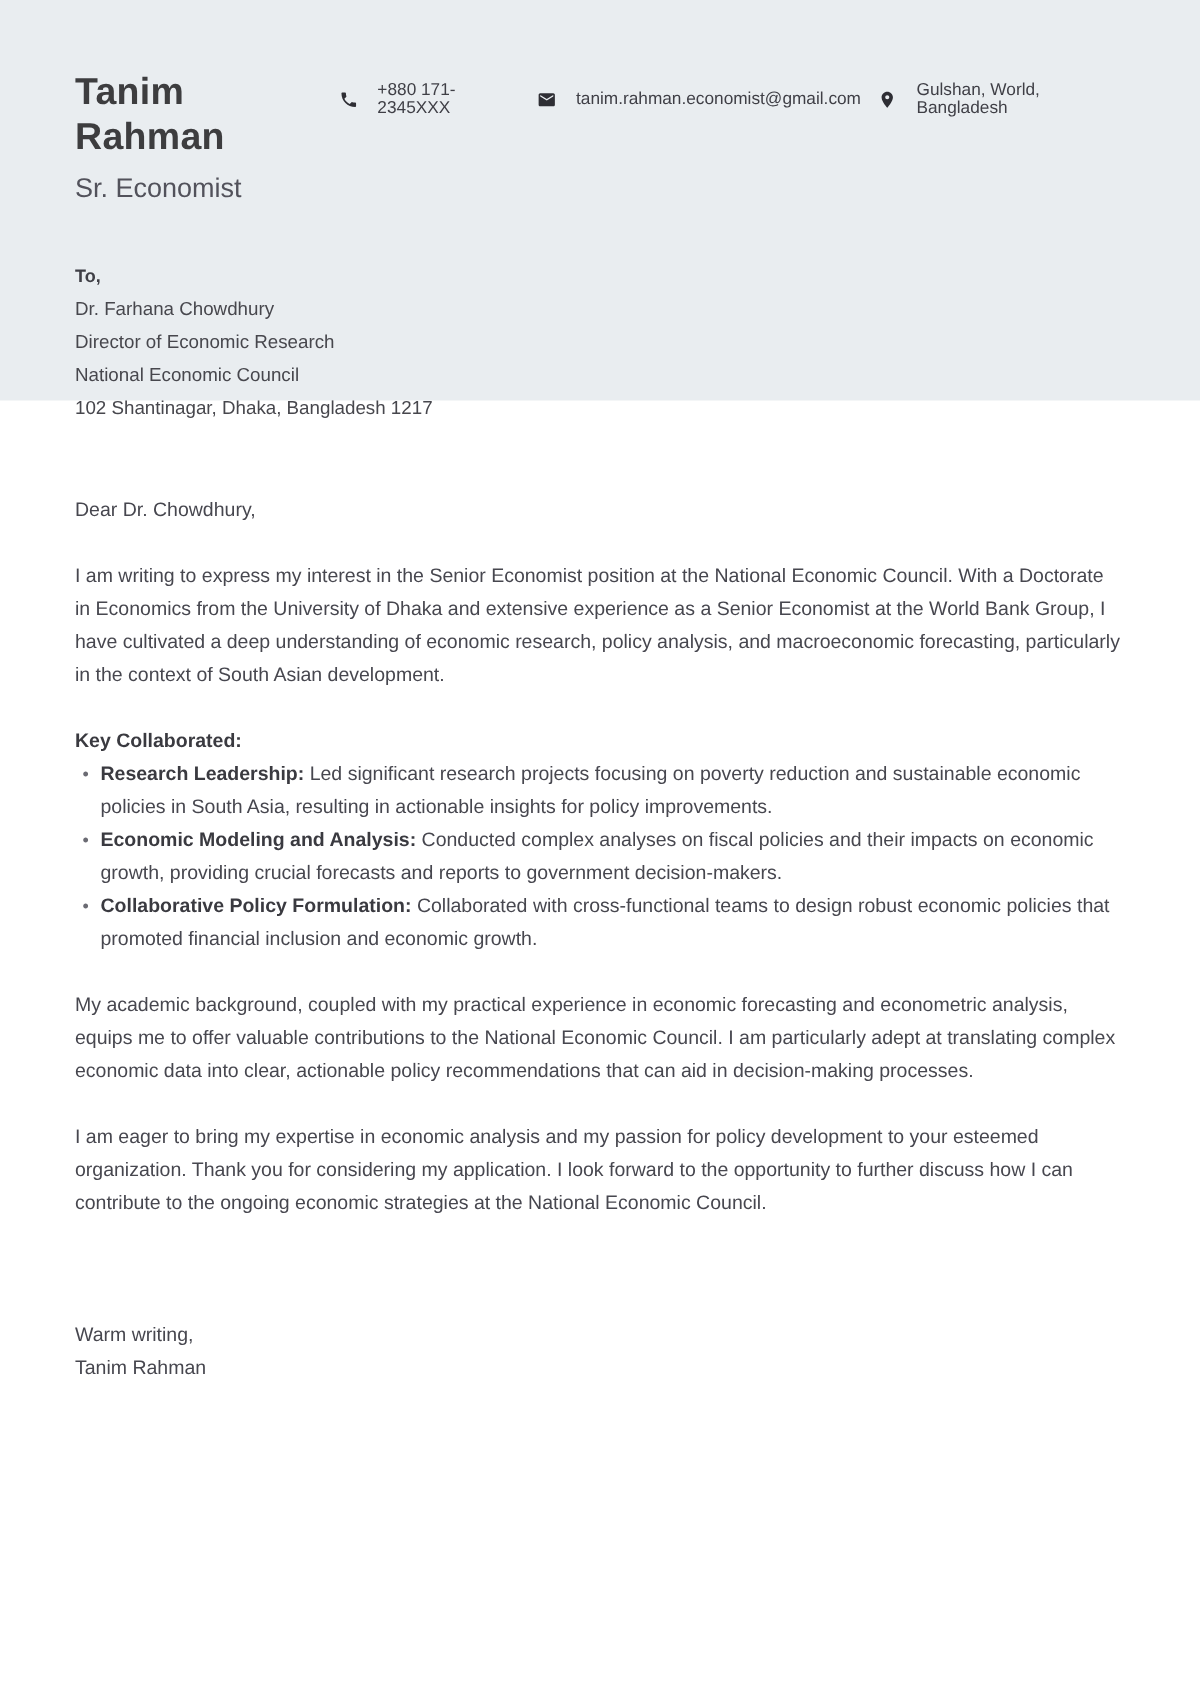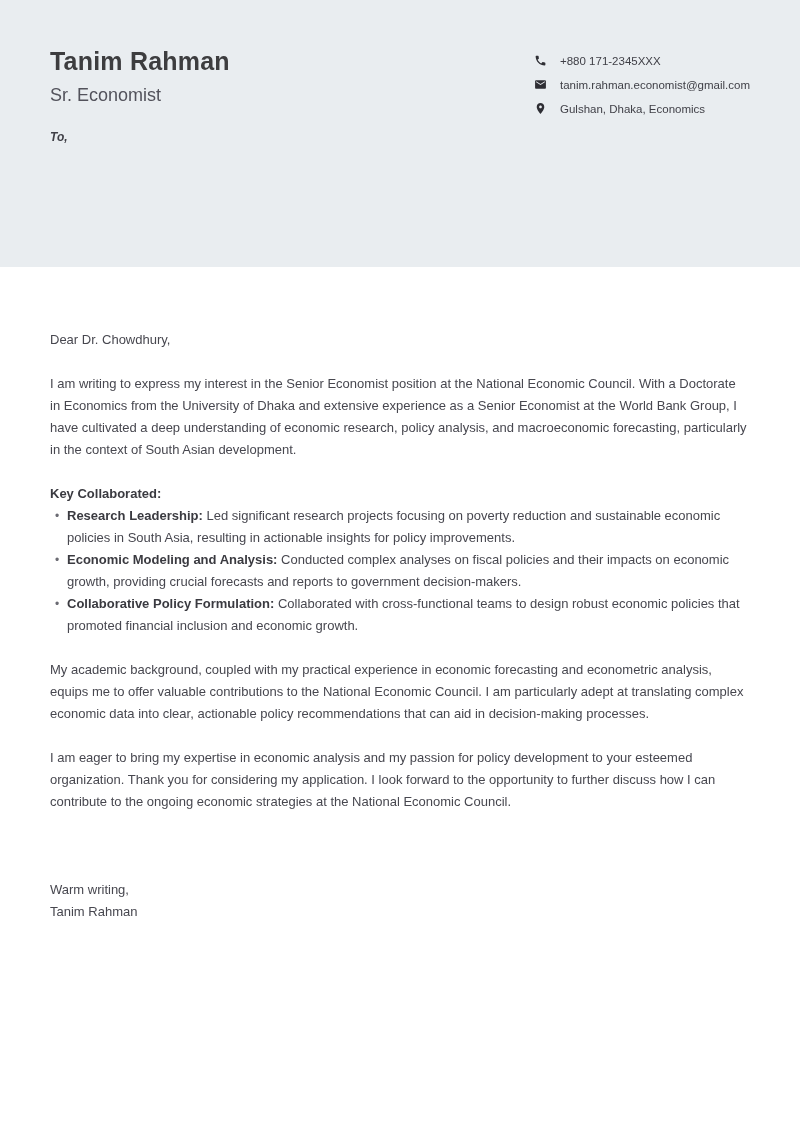--- a/index.html
+++ b/index.html
@@ -38,7 +38,7 @@
   }
   .contact {
     display: flex;
-    flex-direction: column;
+    flex-direction: row;
     gap: 11px;
     padding-top: 8px;
   }

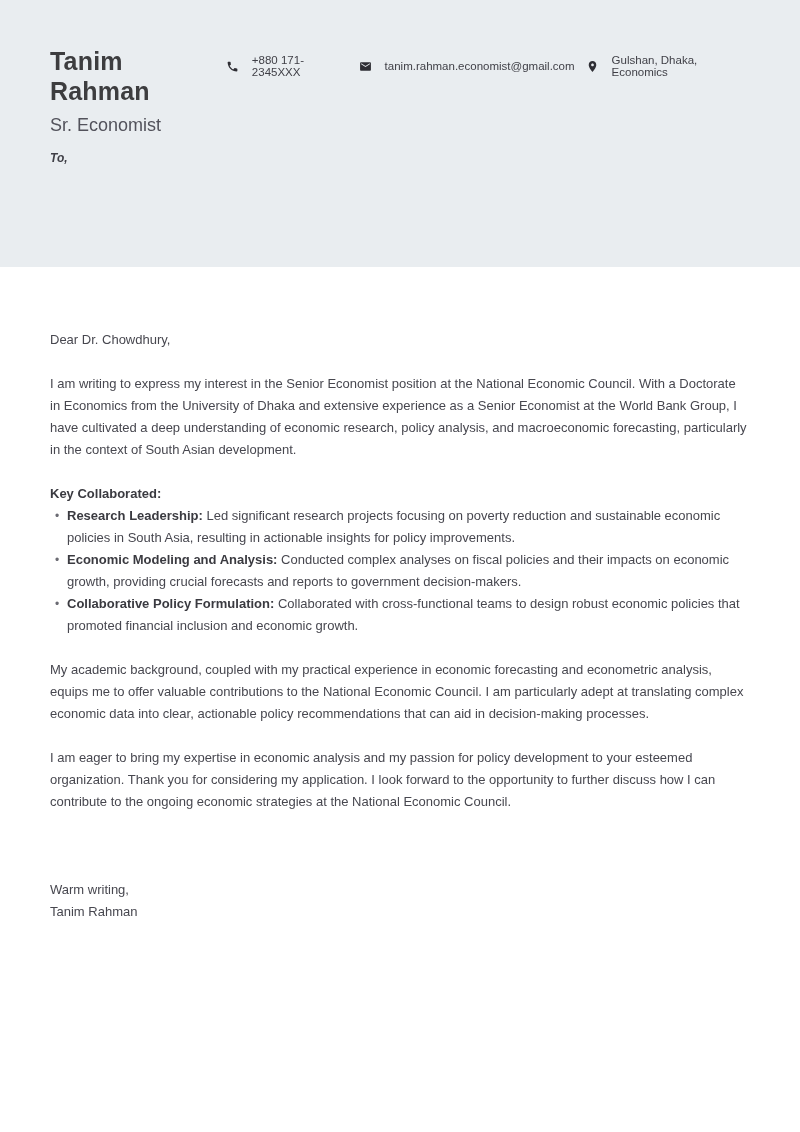--- a/index.html
+++ b/index.html
@@ -143,7 +143,7 @@
                 <path d="M12 2C8.13 2 5 5.13 5 9c0 5.25 7 13 7 13s7-7.75 7-13c0-3.87-3.13-7-7-7zm0 9.5c-1.38 0-2.5-1.12-2.5-2.5s1.12-2.5 2.5-2.5 2.5 1.12 2.5 2.5-1.12 2.5-2.5 2.5z"></path>
               </svg>
           </span>
-          <span>Gulshan, Dhaka, Economics</span>
+          <span>Gulshan, World, Bangladesh</span>
         </div>
       </div>
     </div>

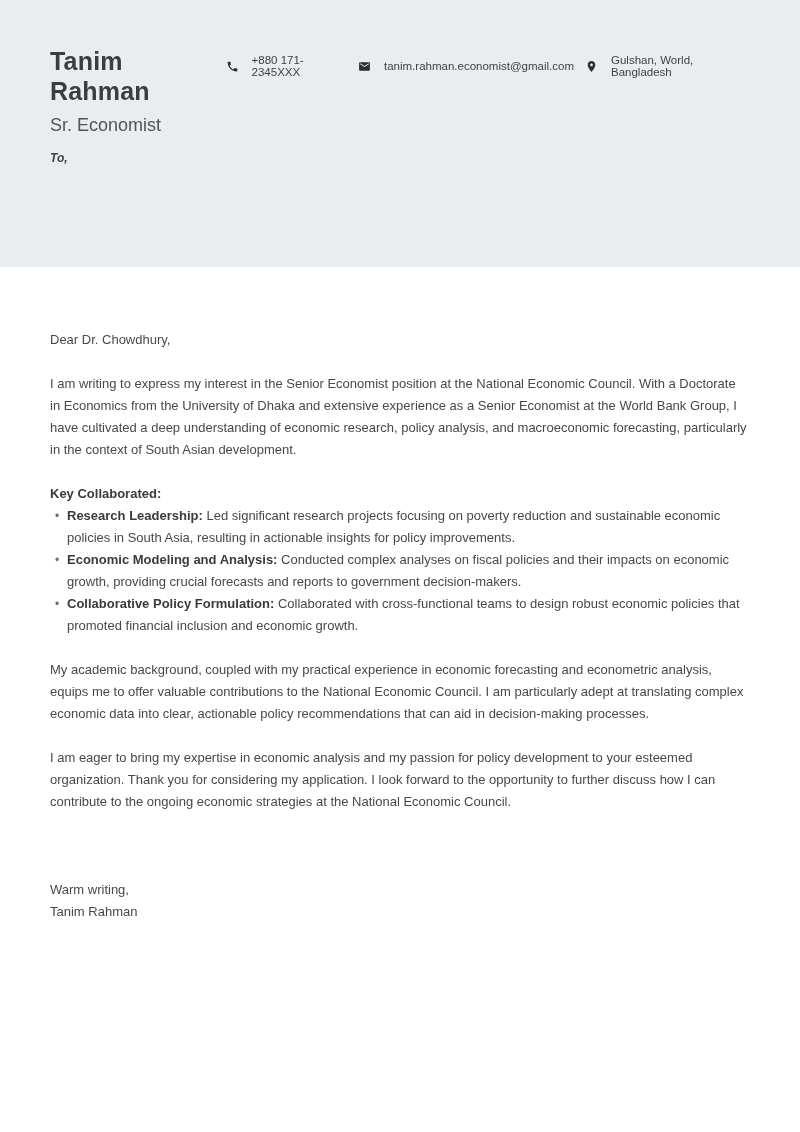--- a/index.html
+++ b/index.html
@@ -51,7 +51,7 @@
   }
   .contact-row svg { display: block; fill: #2e2e34; }
 
-  .recipient { margin-top: 15px; font-style: italic; }
+  .recipient { margin-top: 41px; }
   .recipient-label {
     font-size: 12px;
     font-weight: 700;

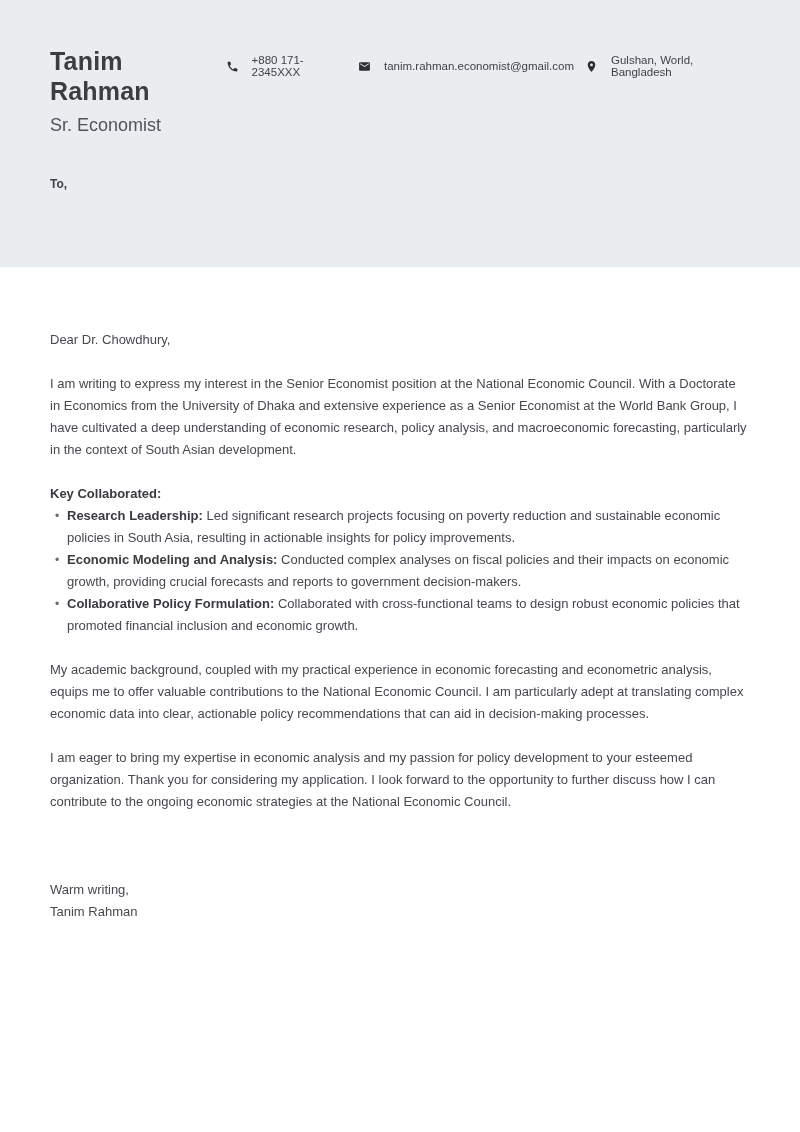--- a/index.html
+++ b/index.html
@@ -150,6 +150,12 @@
 
     <div class="recipient">
       <div class="recipient-label">To,</div>
+      <div class="recipient-lines">
+        <div class="recipient-line">Dr. Farhana Chowdhury</div>
+        <div class="recipient-line">Director of Economic Research</div>
+        <div class="recipient-line">National Economic Council</div>
+        <div class="recipient-line">102 Shantinagar, Dhaka, Bangladesh 1217</div>
+      </div>
     </div>
   </div>
 

